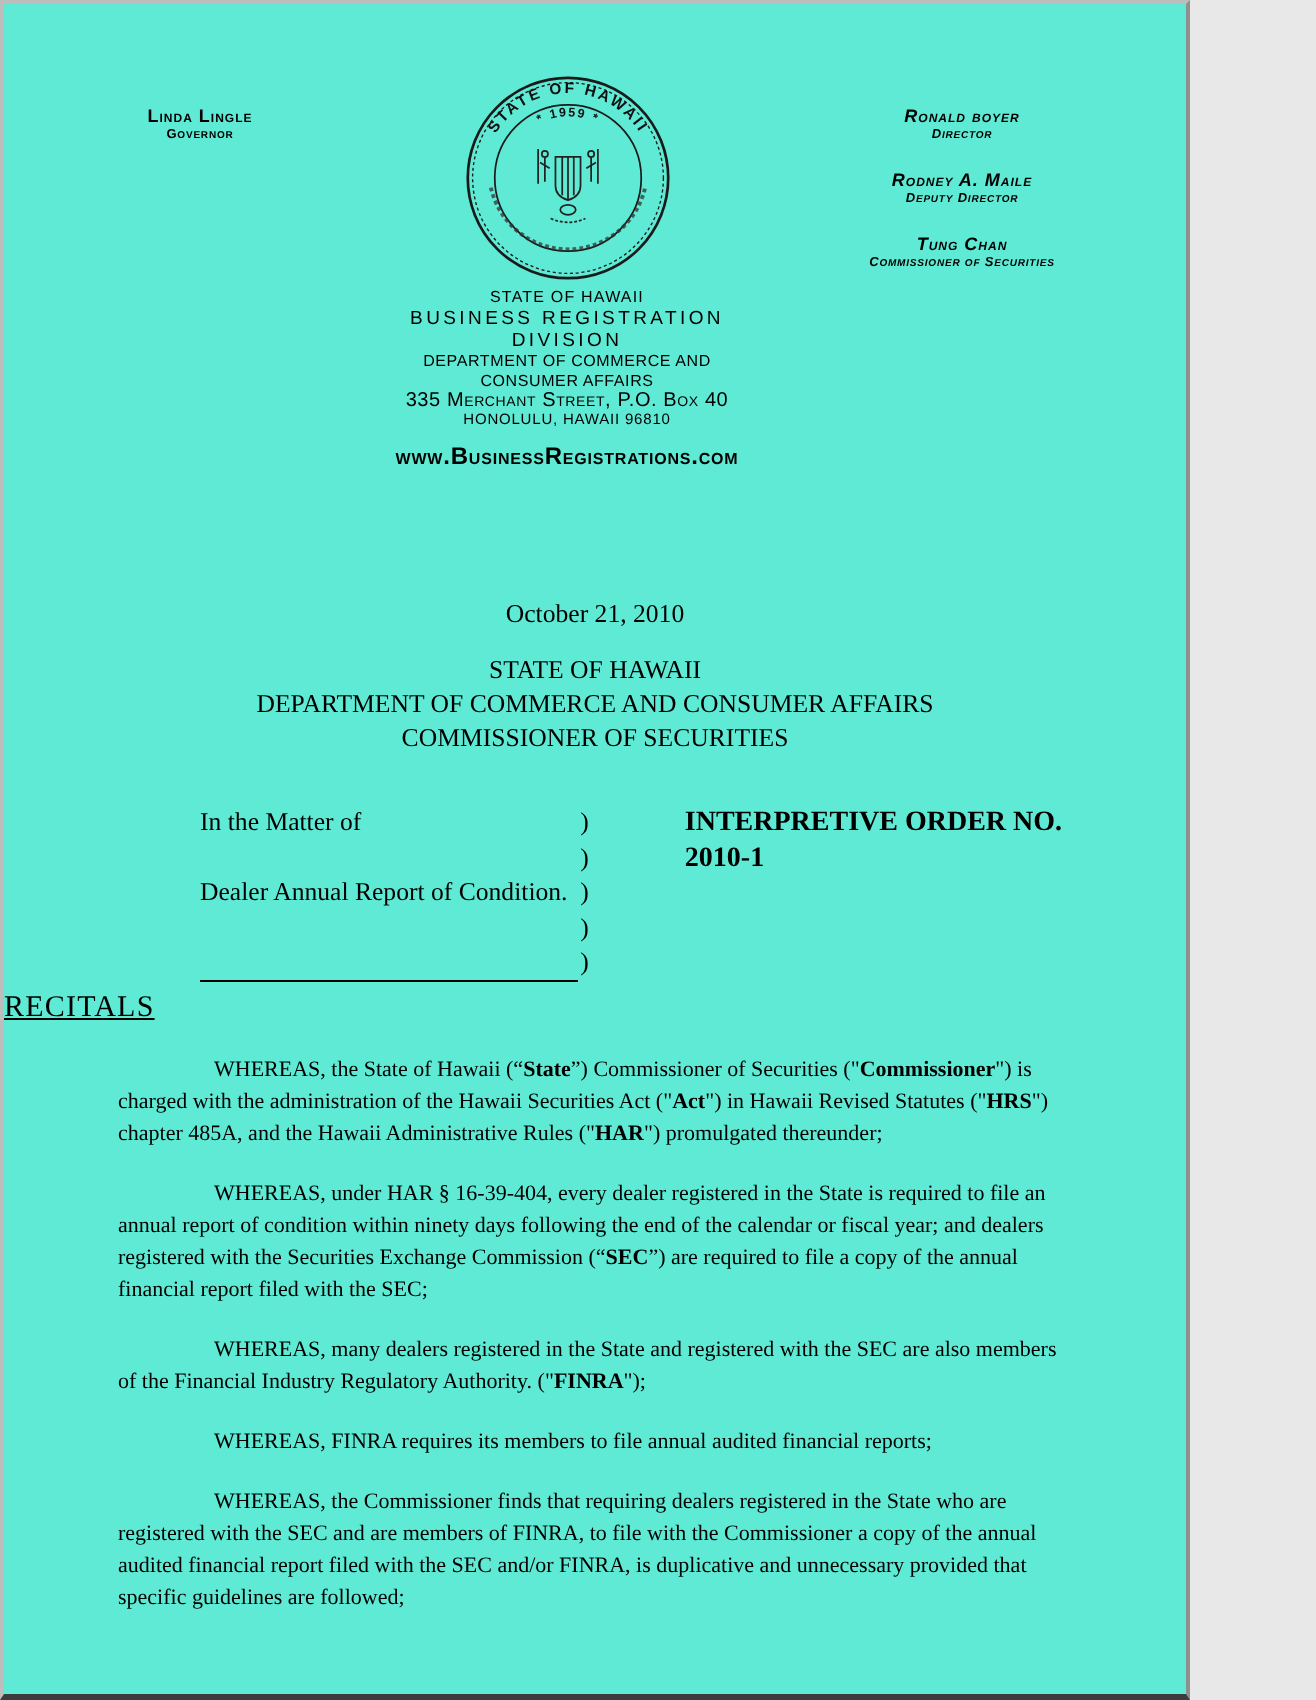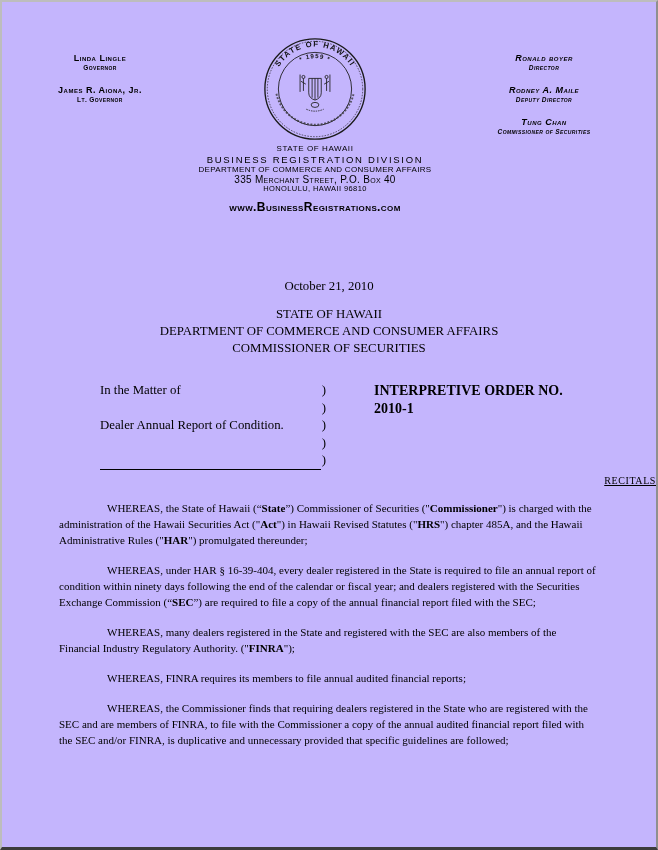--- a/index.html
+++ b/index.html
@@ -4,7 +4,7 @@
 <style>
   html,body { margin:0; padding:0; background:#e8e8e8; }
   .page {
-    width:658px; height:850px; box-sizing:border-box; background:#c4b5fd;
+    width:595px; height:850px; box-sizing:border-box; background:#5eead4;
     border-top:2px solid #bdbdbd; border-left:2px solid #bdbdbd;
     border-right:2px solid #8f8f8f; border-bottom:3px solid #3c3c3c;
     font-family:"Liberation Serif", serif; color:#000; overflow:hidden;

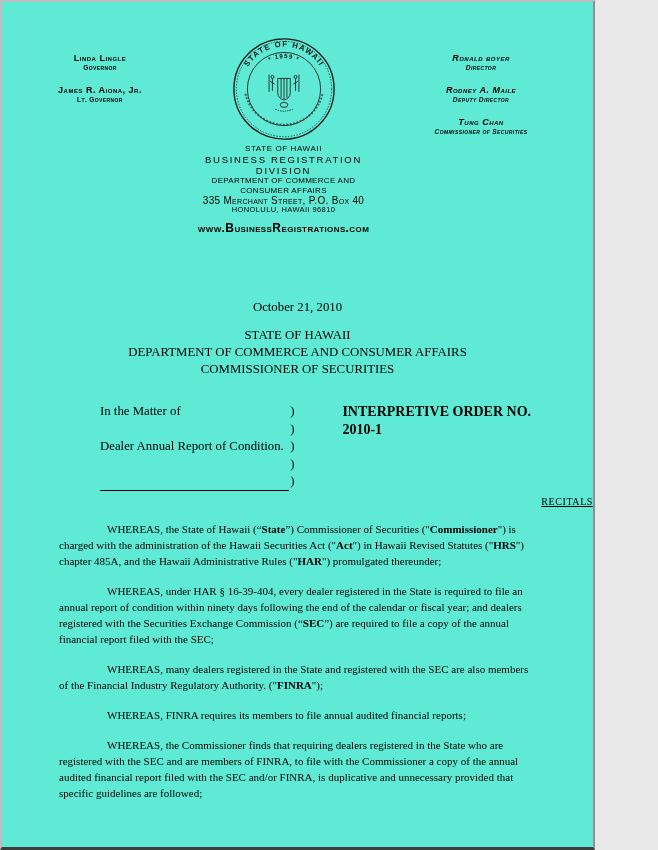--- a/index.html
+++ b/index.html
@@ -58,10 +58,6 @@
         <div class="official">
           <div class="official-name">Linda Lingle</div>
           <div class="official-title">Governor</div>
-        </div>
-        <div class="official">
-          <div class="official-name">James R. Aiona, Jr.</div>
-          <div class="official-title">Lt. Governor</div>
         </div>
       </div>
 

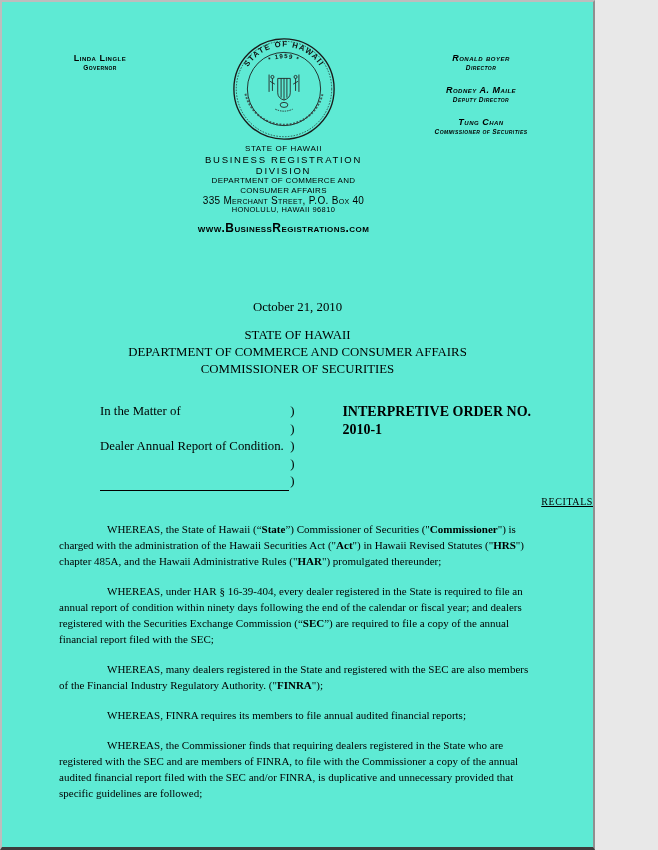--- a/index.html
+++ b/index.html
@@ -42,7 +42,7 @@
   .cap-text { white-space:pre; }
   .caption-row.underline .cap-text { flex:1; border-bottom:1px solid #000; margin-right:1px; }
   .caption-order { margin-left:48px; font-weight:bold; font-size:14px; line-height:17.5px; }
-  .recitals-heading { text-align:right; margin-top:5px; font-size:10px;
+  .recitals-heading { text-align:left; margin-top:5px; font-size:15px;
                       text-decoration:underline; letter-spacing:0.6px; }
   .recitals-body { margin:14px 57px 0 57px; font-size:11px; line-height:16px; }
   .recitals-body p { margin:0 0 14px 0; text-indent:48px; }

